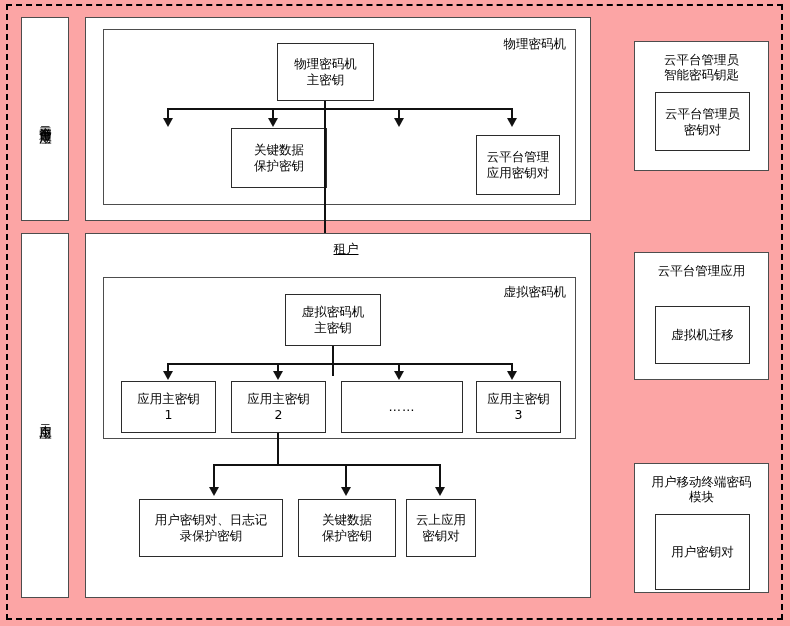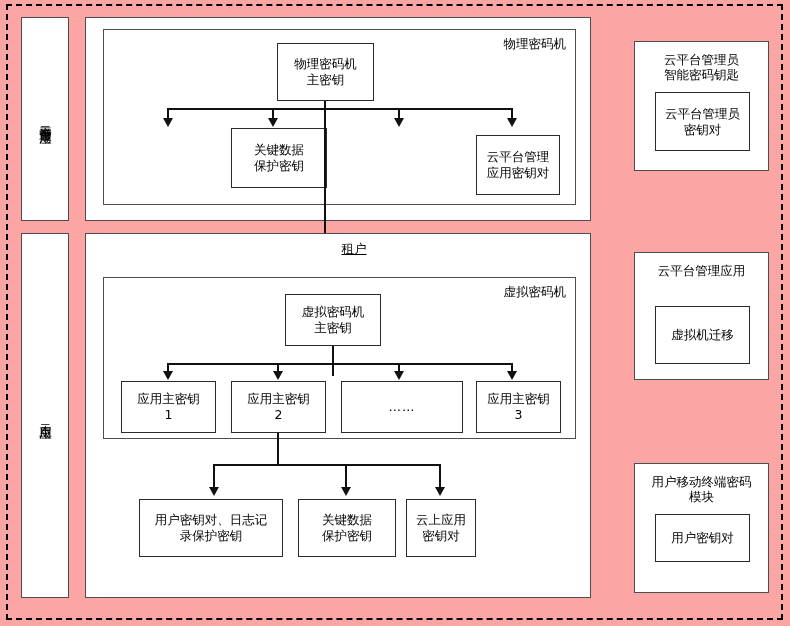--- a/index.html
+++ b/index.html
@@ -131,7 +131,7 @@
   <div class="abs arrowhead" style="left:320px; top:284px;"></div>
 
   <div class="abs box" style="left:85px; top:233px; width:506px; height:365px;">
-    <div class="abs label-topcenter" style="left:16px; top:7px;text-decoration:underline;">租户</div>
+    <div class="abs label-topcenter" style="left:8px; top:7px;text-decoration:underline;">租户</div>
   </div>
 
   <div class="abs box" style="left:103px; top:277px; width:473px; height:162px;">

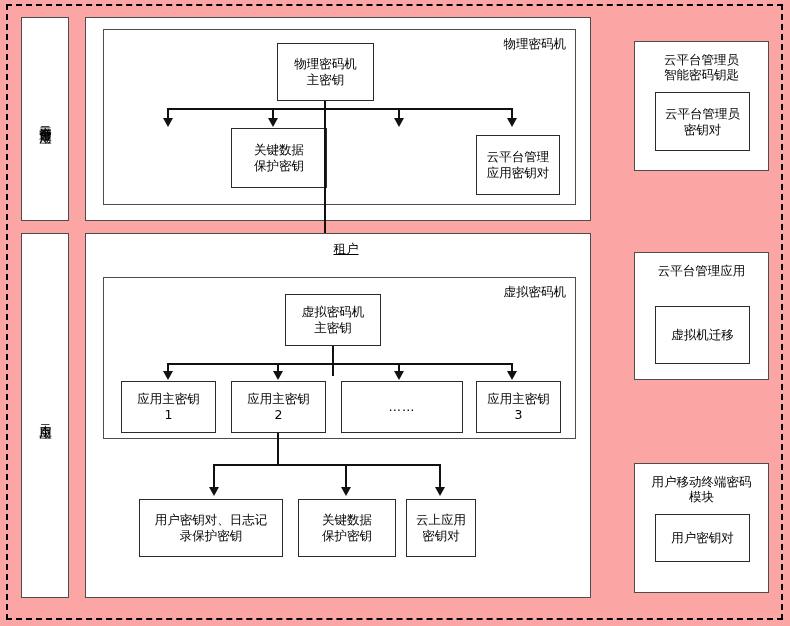--- a/index.html
+++ b/index.html
@@ -199,7 +199,7 @@
     <div class="abs label-topcenter ctext" style="left:0; top:8px; height:34px;">用户移动终端密码
 模块</div>
   </div>
-  <div class="abs leafbox ctext" style="left:655px; top:514px; width:95px; height:48px;">用户密钥对</div>
+  <div class="abs leafbox ctext" style="left:655px; top:514px; width:95px; height:76px;">用户密钥对</div>
 
 </div>
 

